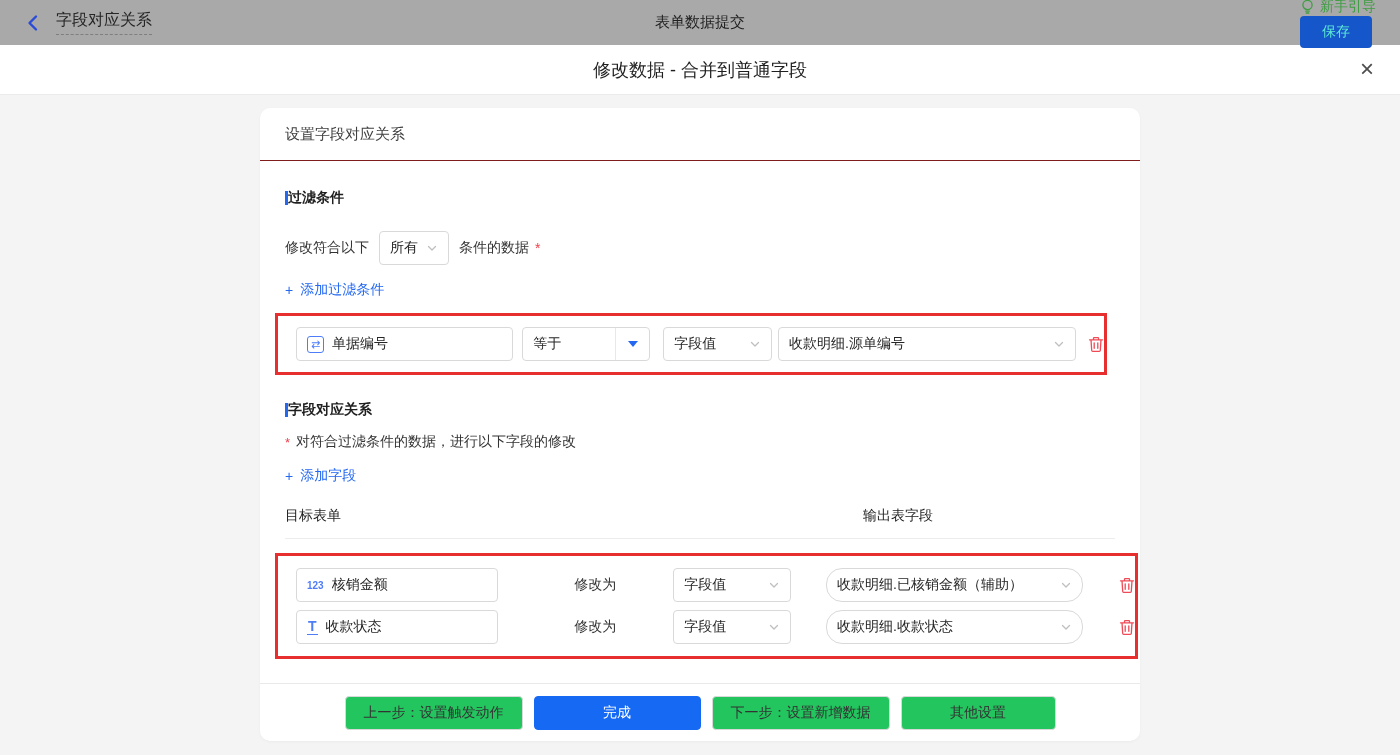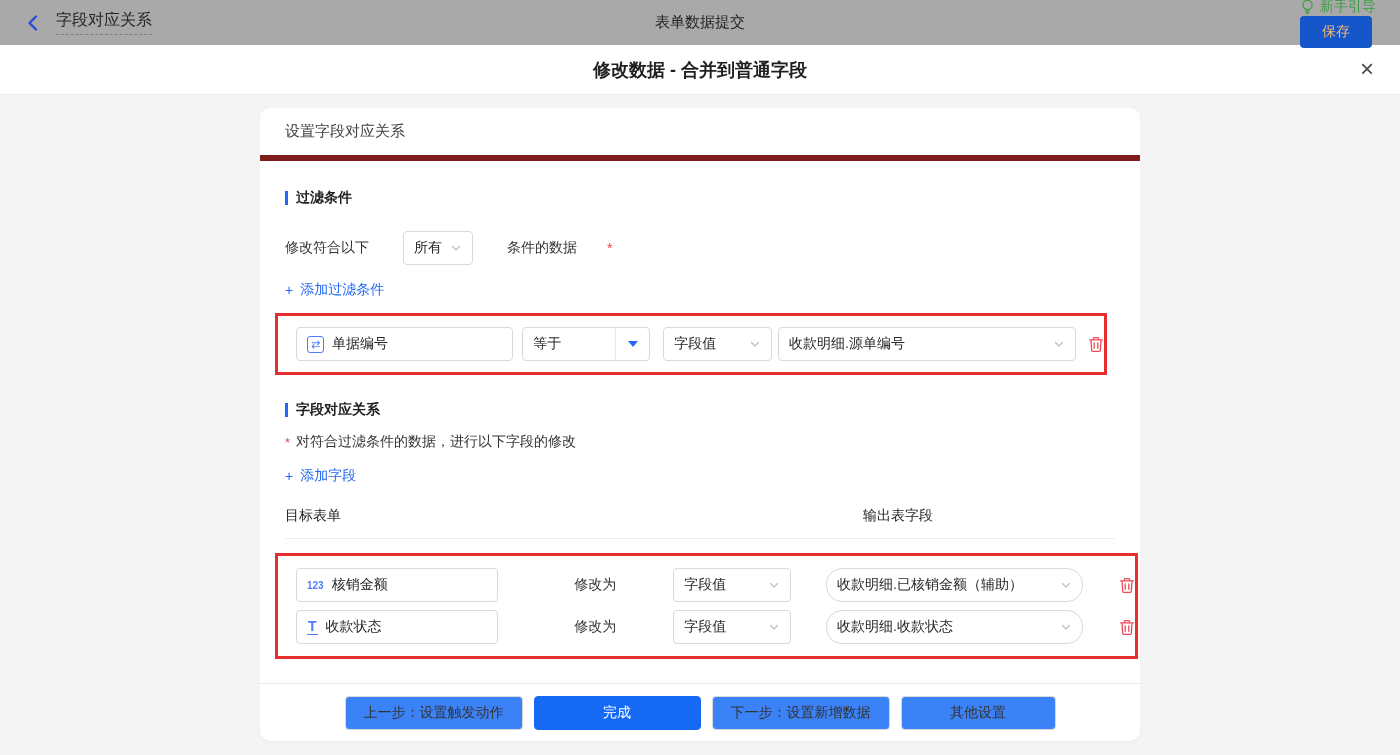--- a/index.html
+++ b/index.html
@@ -29,7 +29,7 @@
   .topbar-right { margin-left: auto; display: flex; align-items: flex-start; z-index: 1; flex-direction: column; }
   .guide { display: flex; align-items: center; gap: 5px; color: #3f9e43; font-size: 14px; cursor: pointer; }
   .save-btn {
-    background: #1557cb; color: #fdba74; font-size: 14px;
+    background: #1557cb; color: #5eead4; font-size: 14px;
     border: none; border-radius: 4px; height: 32px; padding: 0 22px; cursor: pointer;
   }
   

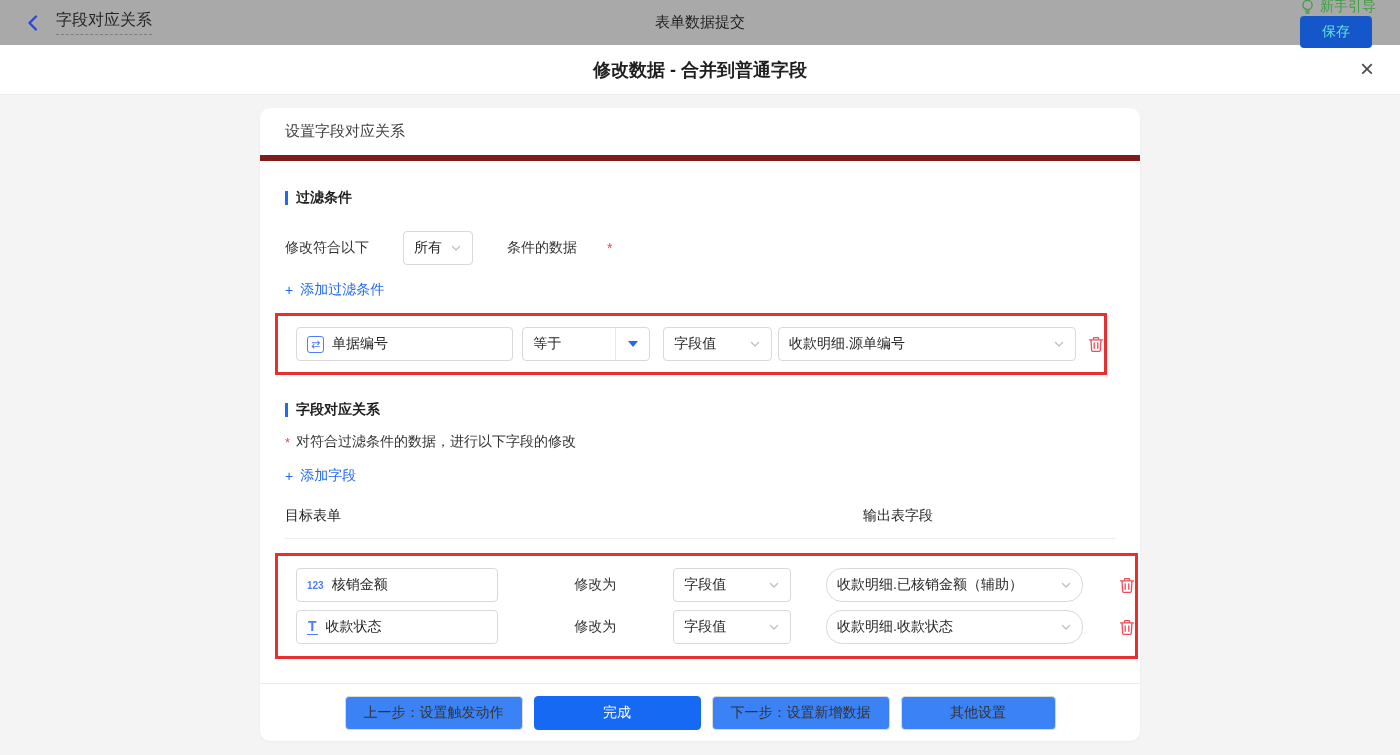--- a/index.html
+++ b/index.html
@@ -38,7 +38,7 @@
     display: flex; align-items: center; justify-content: center;
     border-bottom: 1px solid #ebebeb;
   }
-  .modal-title { font-size: 18px; font-weight: bold; color: #1f1f1f; }
+  .modal-title { font-size: 18px; font-weight: normal; color: #1f1f1f; }
   .modal-close {
     position: absolute; right: 26px; top: 12px;
     font-size: 24px; line-height: 1; color: #4d4d4d; cursor: pointer;

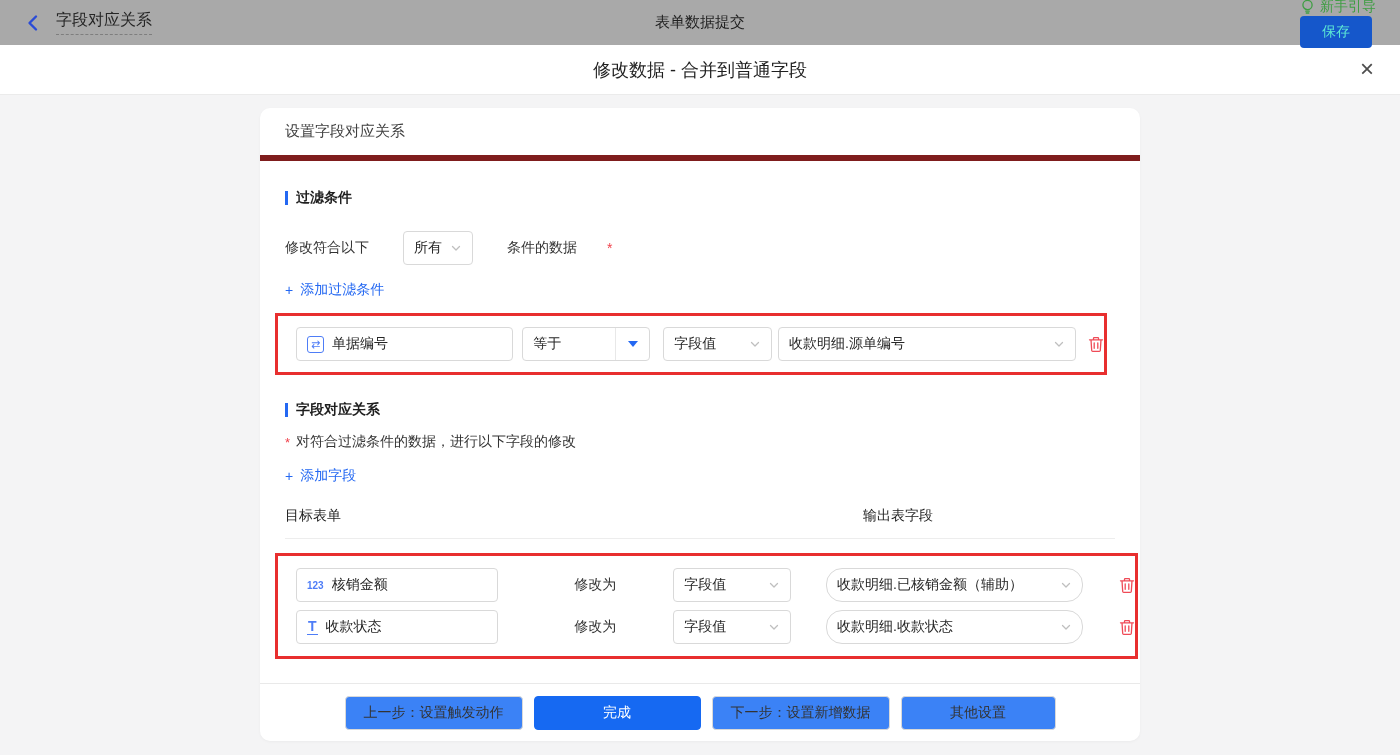--- a/index.html
+++ b/index.html
@@ -55,7 +55,7 @@
   .card-header {
     height: 53px; display: flex; align-items: center;
     padding: 0 25px; font-size: 15px; color: #404040;
-    border-bottom: 6px solid #7f1d1d; flex: none;
+    border-bottom: 1px solid #7f1d1d; flex: none;
   }
   .card-content { padding: 28px 25px 0; flex: 1 1 auto; overflow: hidden; }
   .section-title {

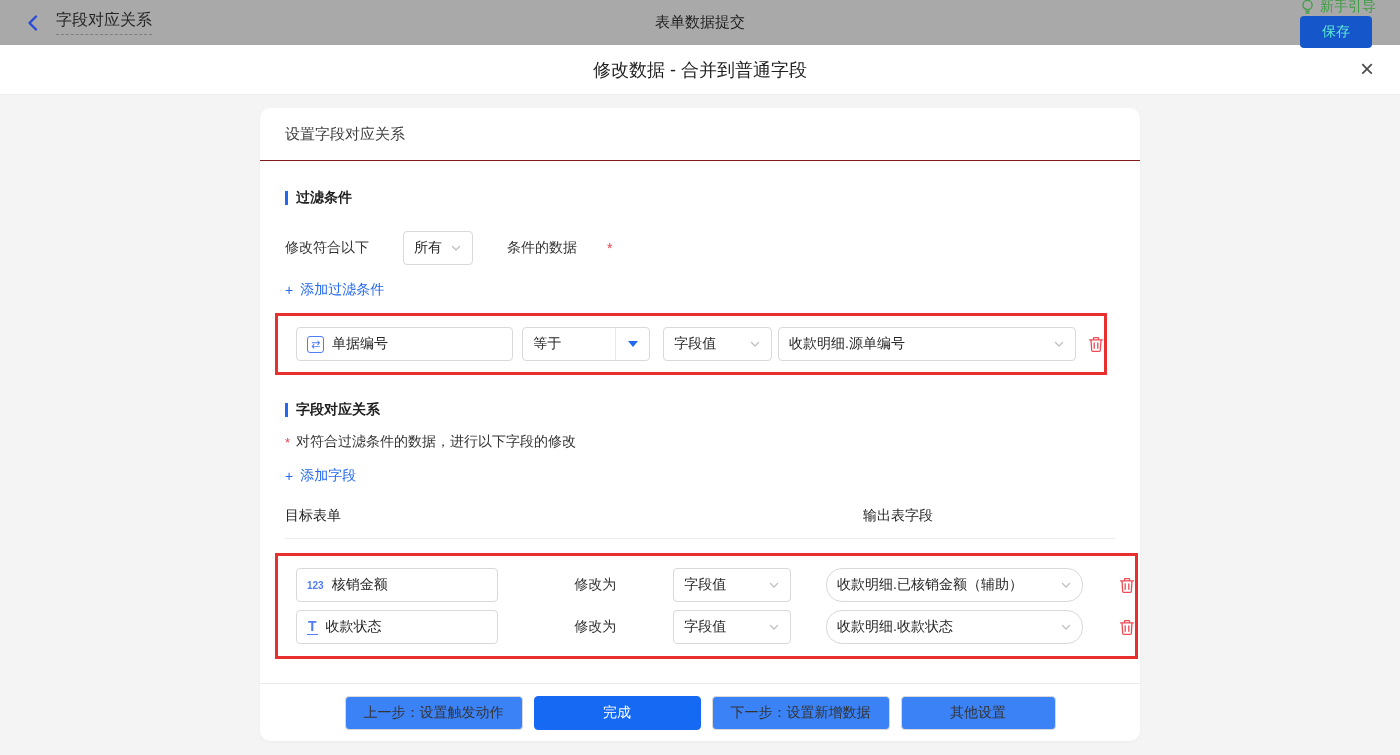--- a/index.html
+++ b/index.html
@@ -59,7 +59,7 @@
   }
   .card-content { padding: 28px 25px 0; flex: 1 1 auto; overflow: hidden; }
   .section-title {
-    display: flex; align-items: center; gap: 8px;
+    display: flex; align-items: center; 
     font-size: 14px; font-weight: bold; color: #1f1f1f;
   }
   .section-bar { width: 3px; height: 14px; background: #2468f2; flex: none; }

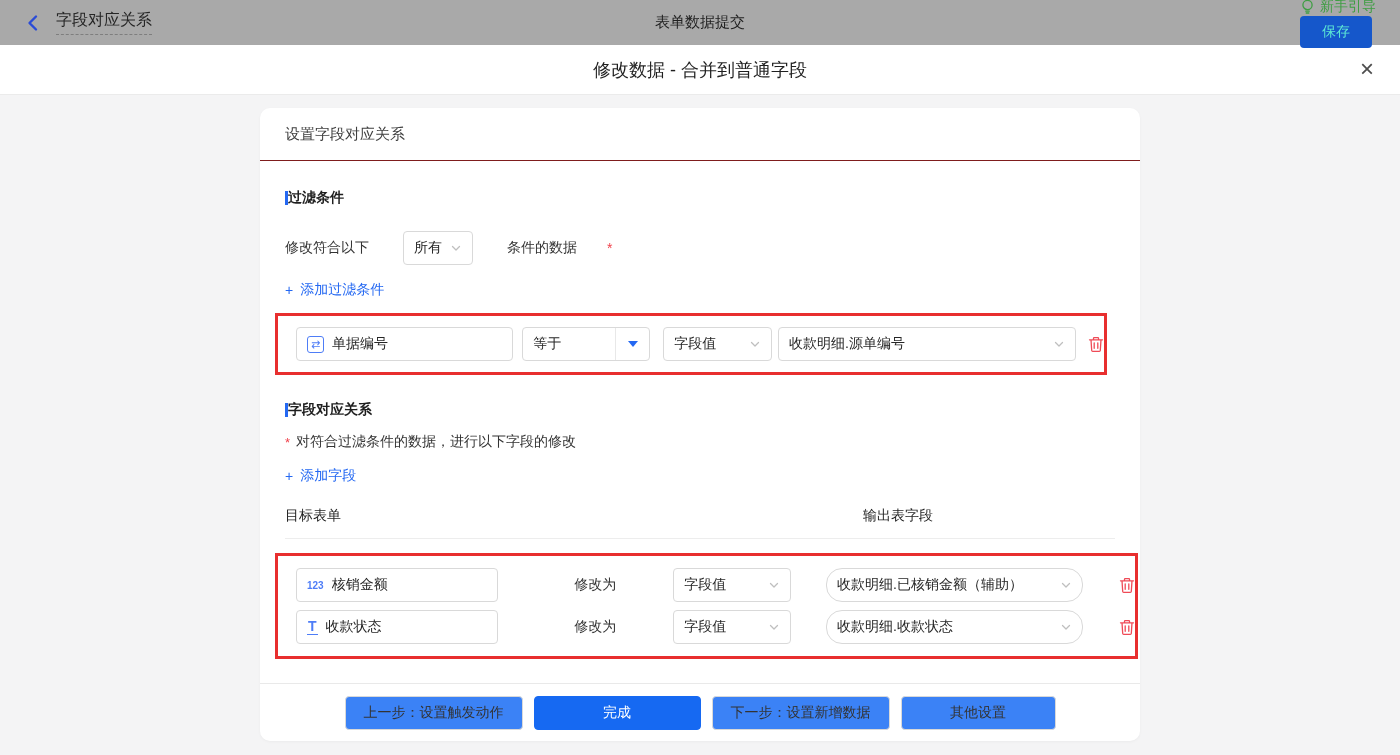--- a/index.html
+++ b/index.html
@@ -63,7 +63,7 @@
     font-size: 14px; font-weight: bold; color: #1f1f1f;
   }
   .section-bar { width: 3px; height: 14px; background: #2468f2; flex: none; }
-  .cond-line { display: flex; align-items: center; margin-top: 24px; font-size: 14px; color: #333; gap: 24px; }
+  .cond-line { display: flex; align-items: center; margin-top: 24px; font-size: 14px; color: #333; }
   .asterisk { color: #f0414b; margin-left: 6px; font-size: 14px; }
   .note-asterisk { color: #f0414b; margin-right: 6px; font-size: 13px; }
   .add-link {

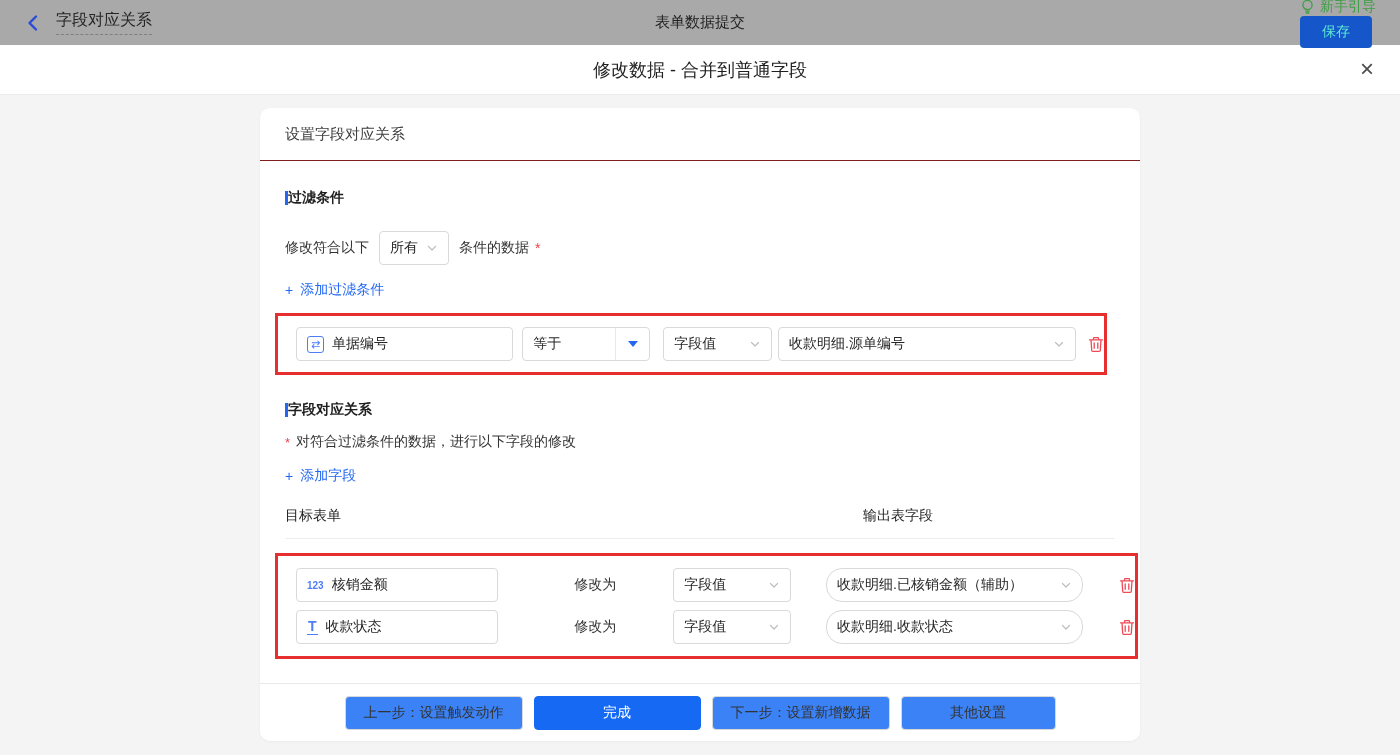--- a/index.html
+++ b/index.html
@@ -133,7 +133,7 @@
     display: flex; align-items: center; justify-content: center; gap: 11px;
   }
   .f-btn {
-    height: 34px; background: #3b82f6; border: 1px solid #d9d9d9; border-radius: 4px;
+    height: 34px; background: #22c55e; border: 1px solid #d9d9d9; border-radius: 4px;
     font-size: 14px; color: #333; padding: 0 18px; min-width: 155px; cursor: pointer;
     font-family: inherit;
   }

